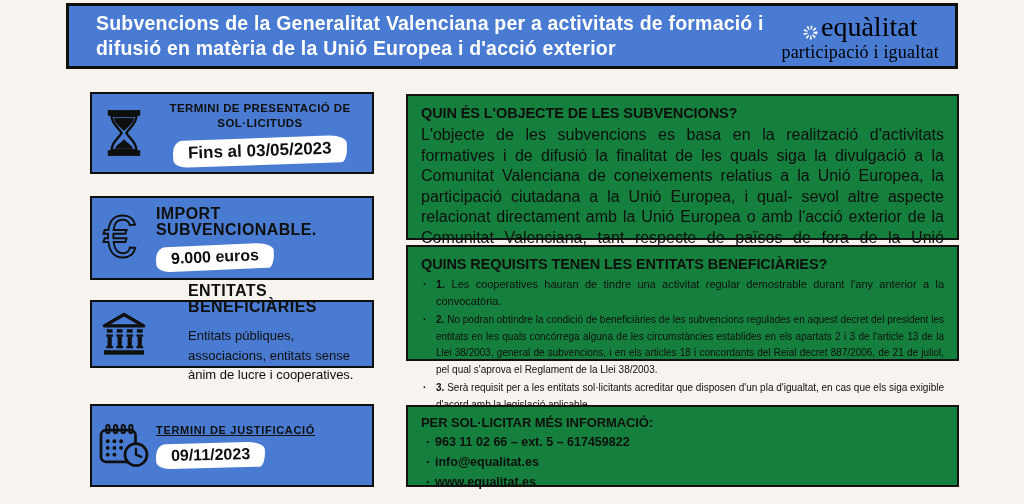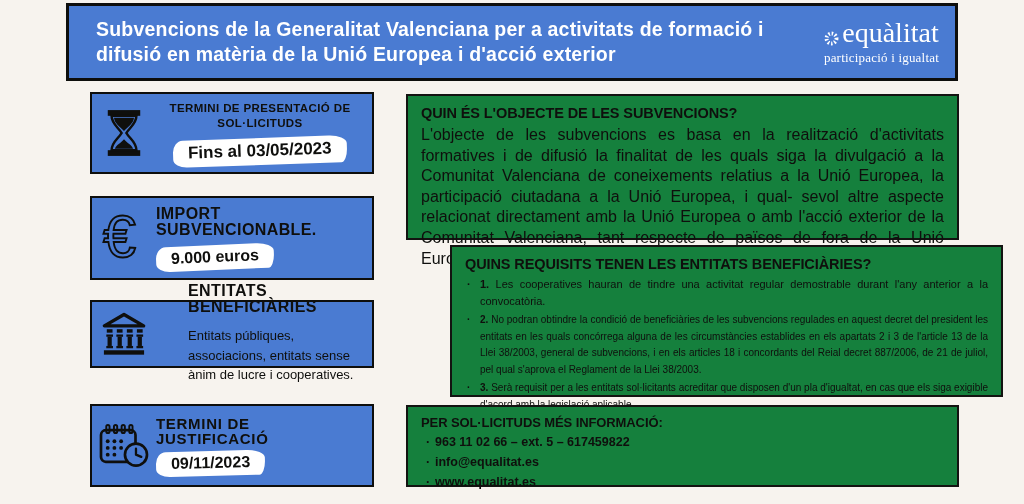--- a/index.html
+++ b/index.html
@@ -8,7 +8,7 @@
   .abs{position:absolute;box-sizing:border-box;}
 
   
-  .header{left:66px;top:3px;width:892px;height:78px;background:#4a7bd2;
+  .header{left:66px;top:3px;width:892px;height:66px;background:#4a7bd2;
           border:3px solid #0e0e0c;display:flex;align-items:center;}
   .header-title{margin-left:27px;flex:1;color:#fff;font-weight:700;
                 font-size:19.5px;line-height:25px;letter-spacing:.2px;}

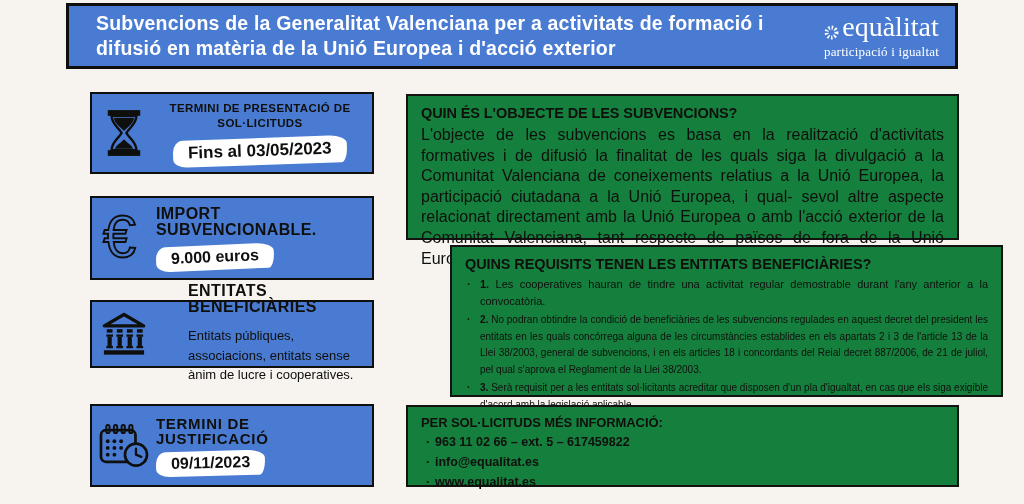--- a/index.html
+++ b/index.html
@@ -12,7 +12,7 @@
           border:3px solid #0e0e0c;display:flex;align-items:center;}
   .header-title{margin-left:27px;flex:1;color:#fff;font-weight:700;
                 font-size:19.5px;line-height:25px;letter-spacing:.2px;}
-  .logo{margin-right:16px;color:#ffffff;font-family:"Liberation Serif",serif;
+  .logo{margin-right:16px;color:#000000;font-family:"Liberation Serif",serif;
         display:flex;flex-direction:column;align-items:center;justify-content:space-between;}
   .logo-main{display:flex;align-items:flex-start;gap:3px;font-size:28px;line-height:28px;}
   .logo-flower{margin-top:4px;}

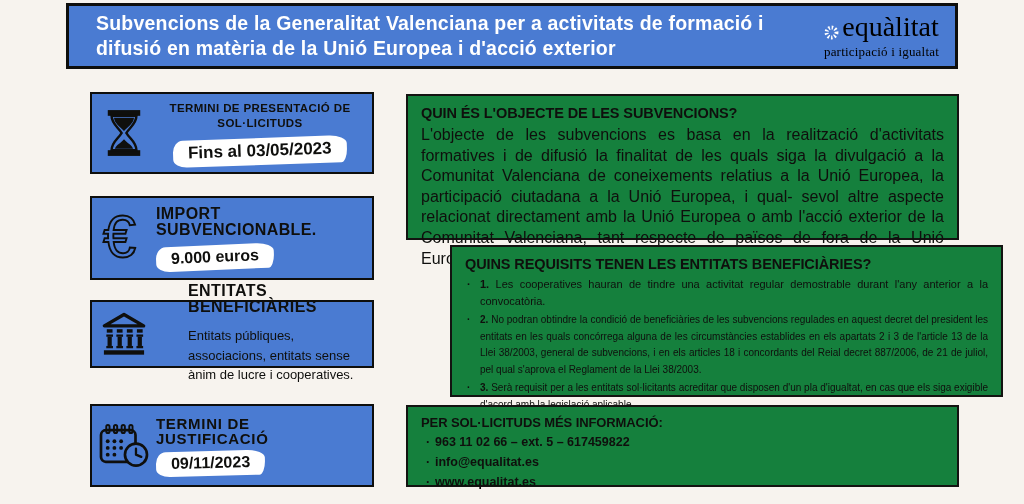--- a/index.html
+++ b/index.html
@@ -16,7 +16,7 @@
         display:flex;flex-direction:column;align-items:center;justify-content:space-between;}
   .logo-main{display:flex;align-items:flex-start;gap:3px;font-size:28px;line-height:28px;}
   .logo-flower{margin-top:4px;}
-  .logo-tagline{font-size:13px;line-height:14px;letter-spacing:.2px;}
+  .logo-tagline{font-size:18px;line-height:14px;letter-spacing:.2px;}
 
   
   .lbox{left:90px;width:284px;background:#4a7bd2;border:2px solid #0e0e0c;

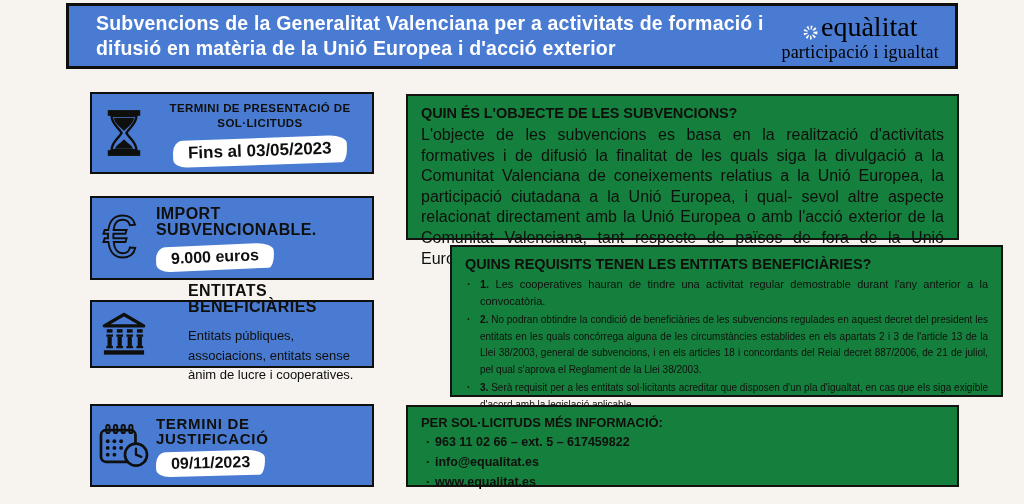--- a/index.html
+++ b/index.html
@@ -43,7 +43,7 @@
   .rbox{left:406px;width:553px;background:#15803d;border:2px solid #131311;
         padding:8px 13px;}
   #rbox-objecte{top:94px;height:146px;}
-  #rbox-requisits{top:245px;height:152px;margin-left:44px;}
+  #rbox-requisits{top:245px;height:116px;}
   #rbox-info{top:405px;height:82px;}
   .rbox-title{font-size:14.5px;font-weight:700;letter-spacing:-.1px;margin:1px 0 4px;}
   .para{font-size:16px;line-height:20.6px;text-align:justify;}

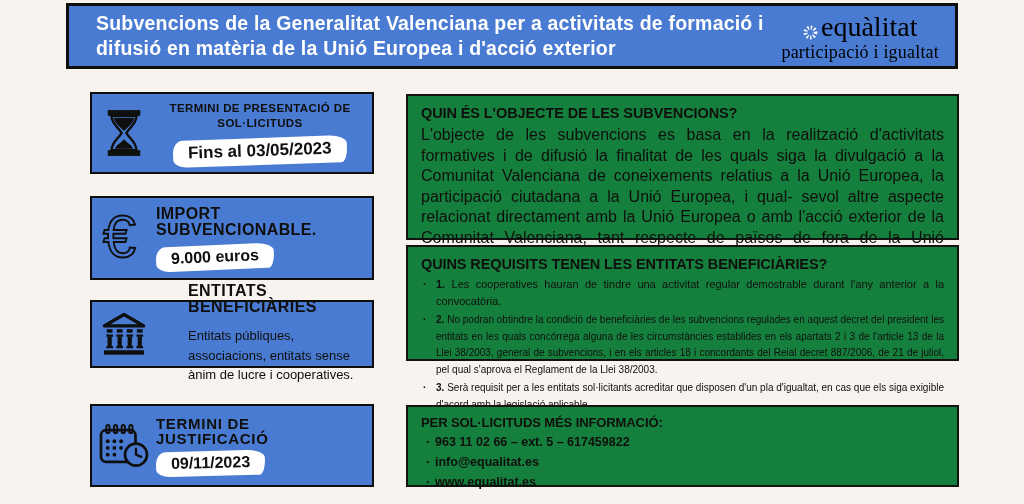--- a/index.html
+++ b/index.html
@@ -36,7 +36,7 @@
   #lbox-import .hl{font-size:16px;transform:rotate(-2.5deg);}
   #lbox-entitats{top:300px;height:68px;gap:32px;}
   #lbox-justificacio{top:404px;height:83px;}
-  #lbox-justificacio .lbox-title{letter-spacing:.7px;font-size:15px;}
+  #lbox-justificacio .lbox-title{letter-spacing:.7px;font-size:11px;text-decoration:underline;}
   #lbox-justificacio .hl{font-size:16px;transform:rotate(-1.5deg);margin-top:5px;}
 
   

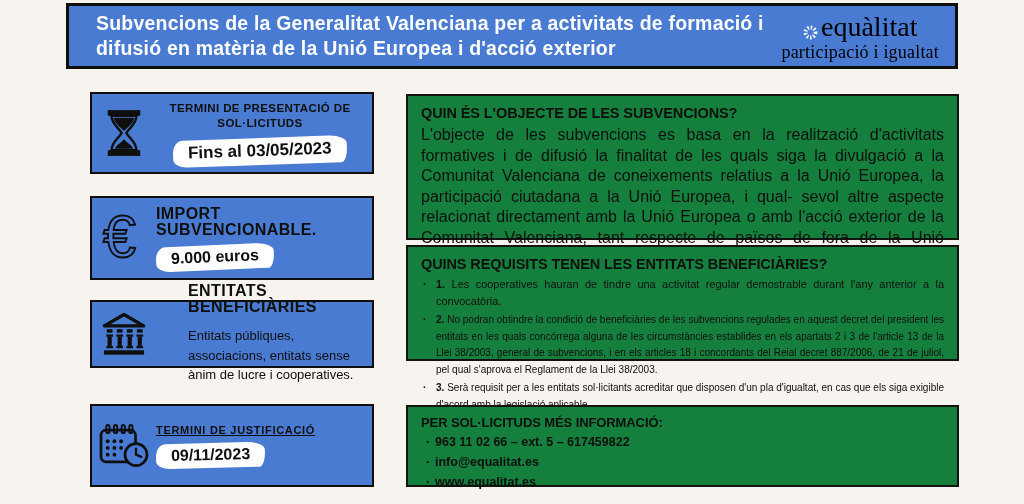--- a/index.html
+++ b/index.html
@@ -192,7 +192,7 @@
 </div>
 
 <div id="rbox-info" class="abs rbox">
-  <h2 class="rbox-title info-title">PER SOL·LICITUDS MÉS INFORMACIÓ:</h2>
+  <h2 class="rbox-title info-title">PER SOL·LICITAR MÉS INFORMACIÓ:</h2>
   <div class="info-item">
     <span class="marker">·</span>
     <span>963 11 02 66 – ext. 5 – 617459822</span>

